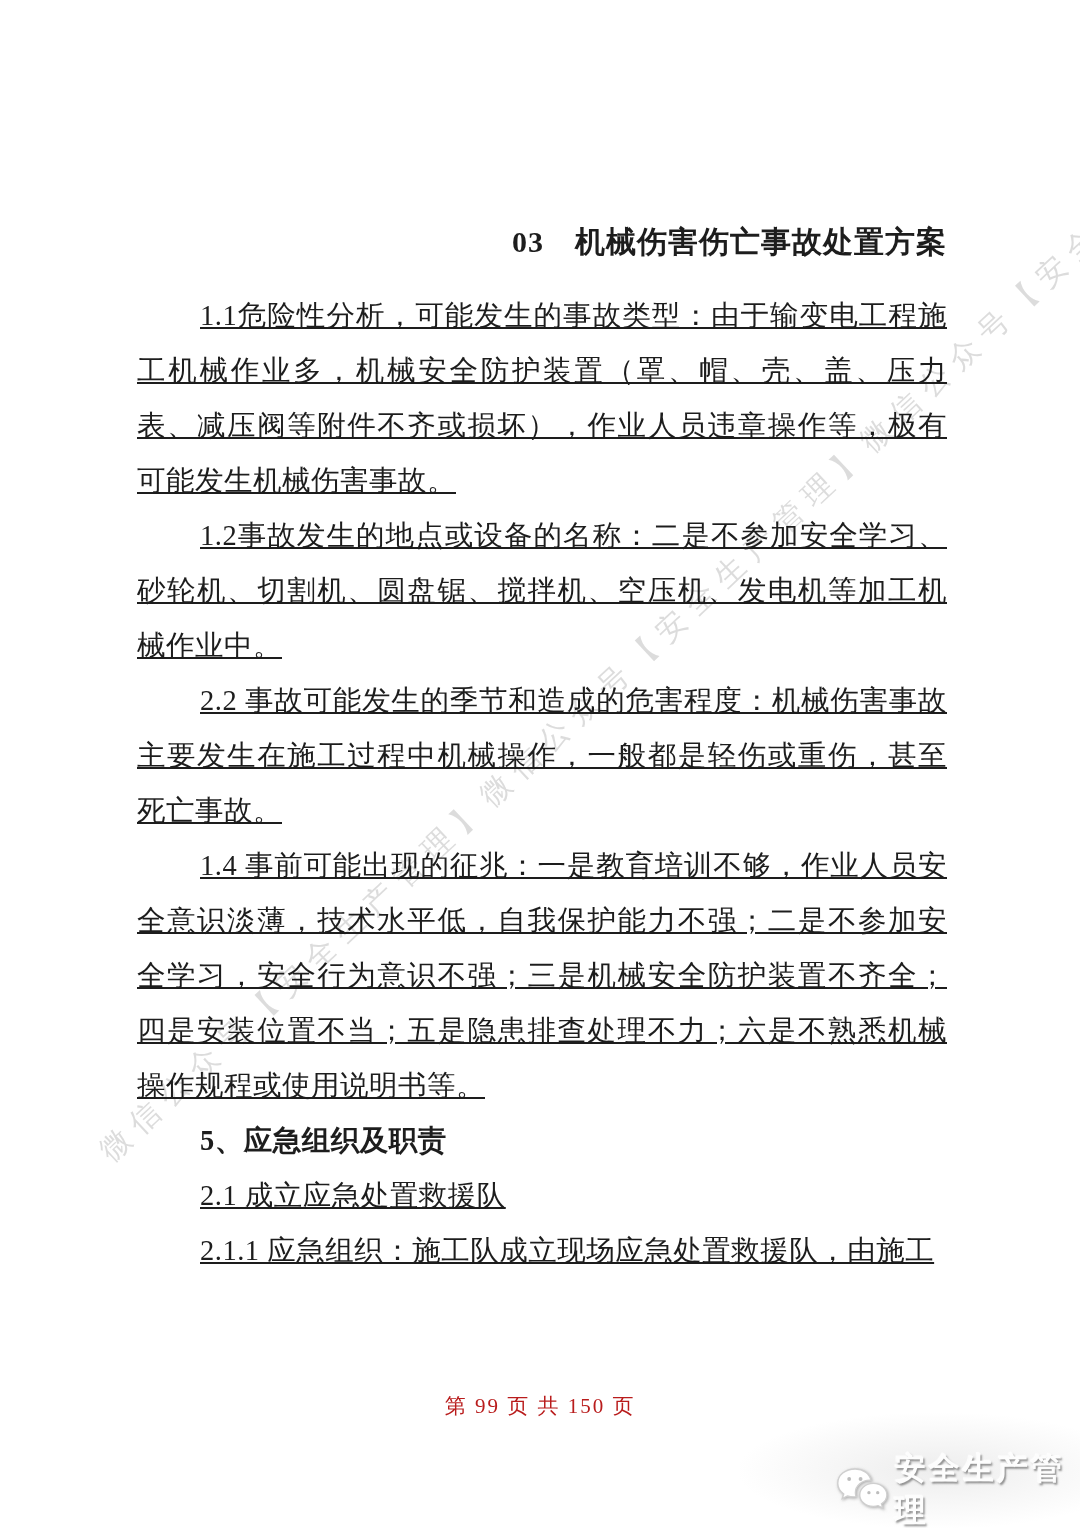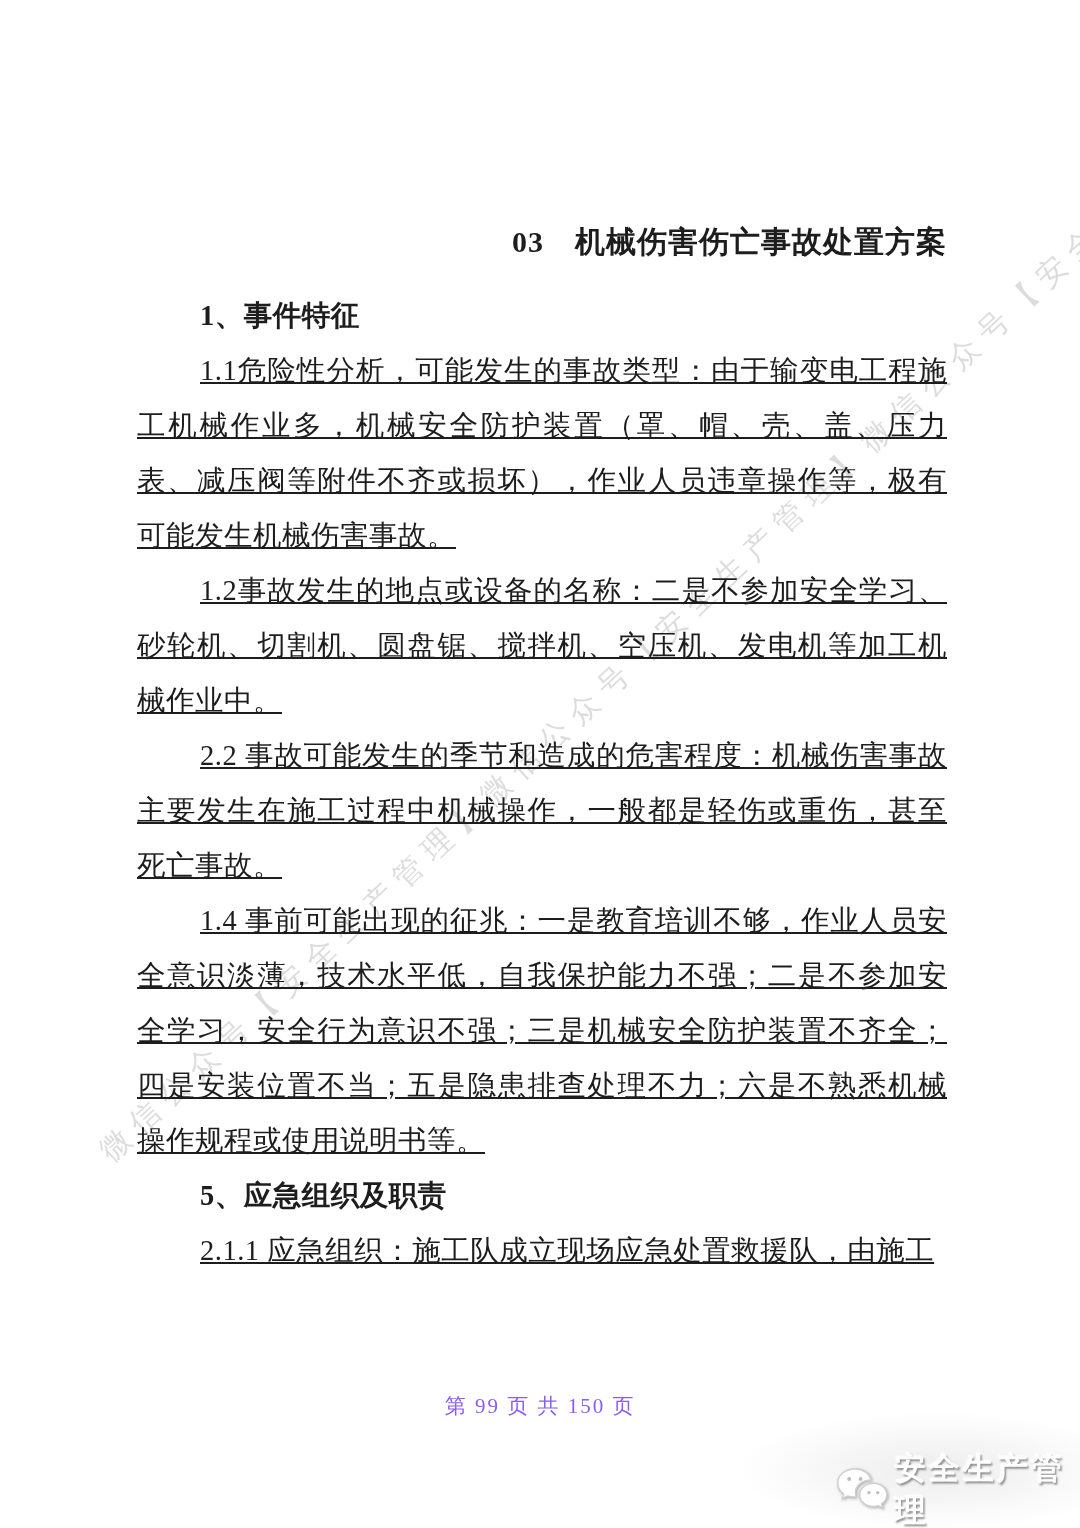--- a/index.html
+++ b/index.html
@@ -77,7 +77,6 @@
   <div class="doc">
     <div class="doc-title">03　机械伤害伤亡事故处置方案</div>
     <div>
-        <div class="block heading">1、事件特征</div>
         <div class="block paragraph">1.1危险性分析，可能发生的事故类型：由于输变电工程施工机械作业多，机械安全防护装置（罩、帽、壳、盖、压力表、减压阀等附件不齐或损坏），作业人员违章操作等，极有可能发生机械伤害事故。</div>
         <div class="block paragraph">1.2事故发生的地点或设备的名称：二是不参加安全学习、砂轮机、切割机、圆盘锯、搅拌机、空压机、发电机等加工机械作业中。</div>
         <div class="block paragraph">2.2 事故可能发生的季节和造成的危害程度：机械伤害事故主要发生在施工过程中机械操作，一般都是轻伤或重伤，甚至死亡事故。</div>

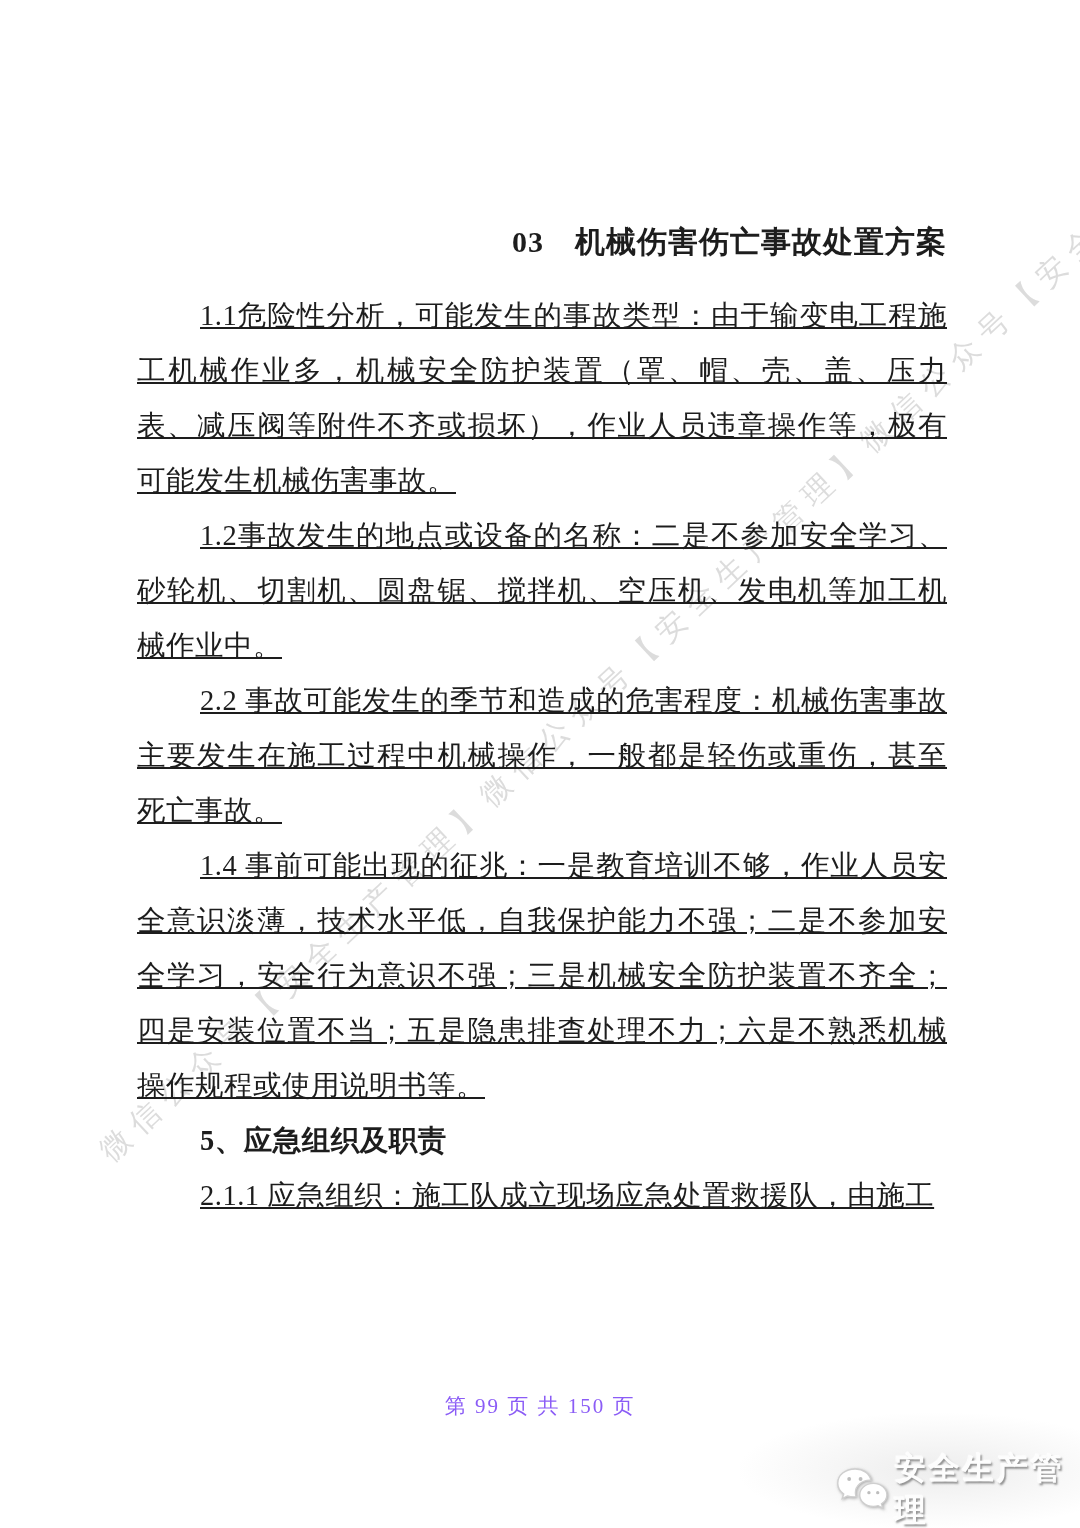--- a/index.html
+++ b/index.html
@@ -82,6 +82,7 @@
         <div class="block paragraph">2.2 事故可能发生的季节和造成的危害程度：机械伤害事故主要发生在施工过程中机械操作，一般都是轻伤或重伤，甚至死亡事故。</div>
         <div class="block paragraph">1.4 事前可能出现的征兆：一是教育培训不够，作业人员安全意识淡薄，技术水平低，自我保护能力不强；二是不参加安全学习，安全行为意识不强；三是机械安全防护装置不齐全；四是安装位置不当；五是隐患排查处理不力；六是不熟悉机械操作规程或使用说明书等。</div>
         <div class="block heading">5、应急组织及职责</div>
+        <div class="block paragraph">2.1 成立应急处置救援队</div>
         <div class="block paragraph">2.1.1 应急组织：施工队成立现场应急处置救援队，由施工</div>
       </div>
   </div>

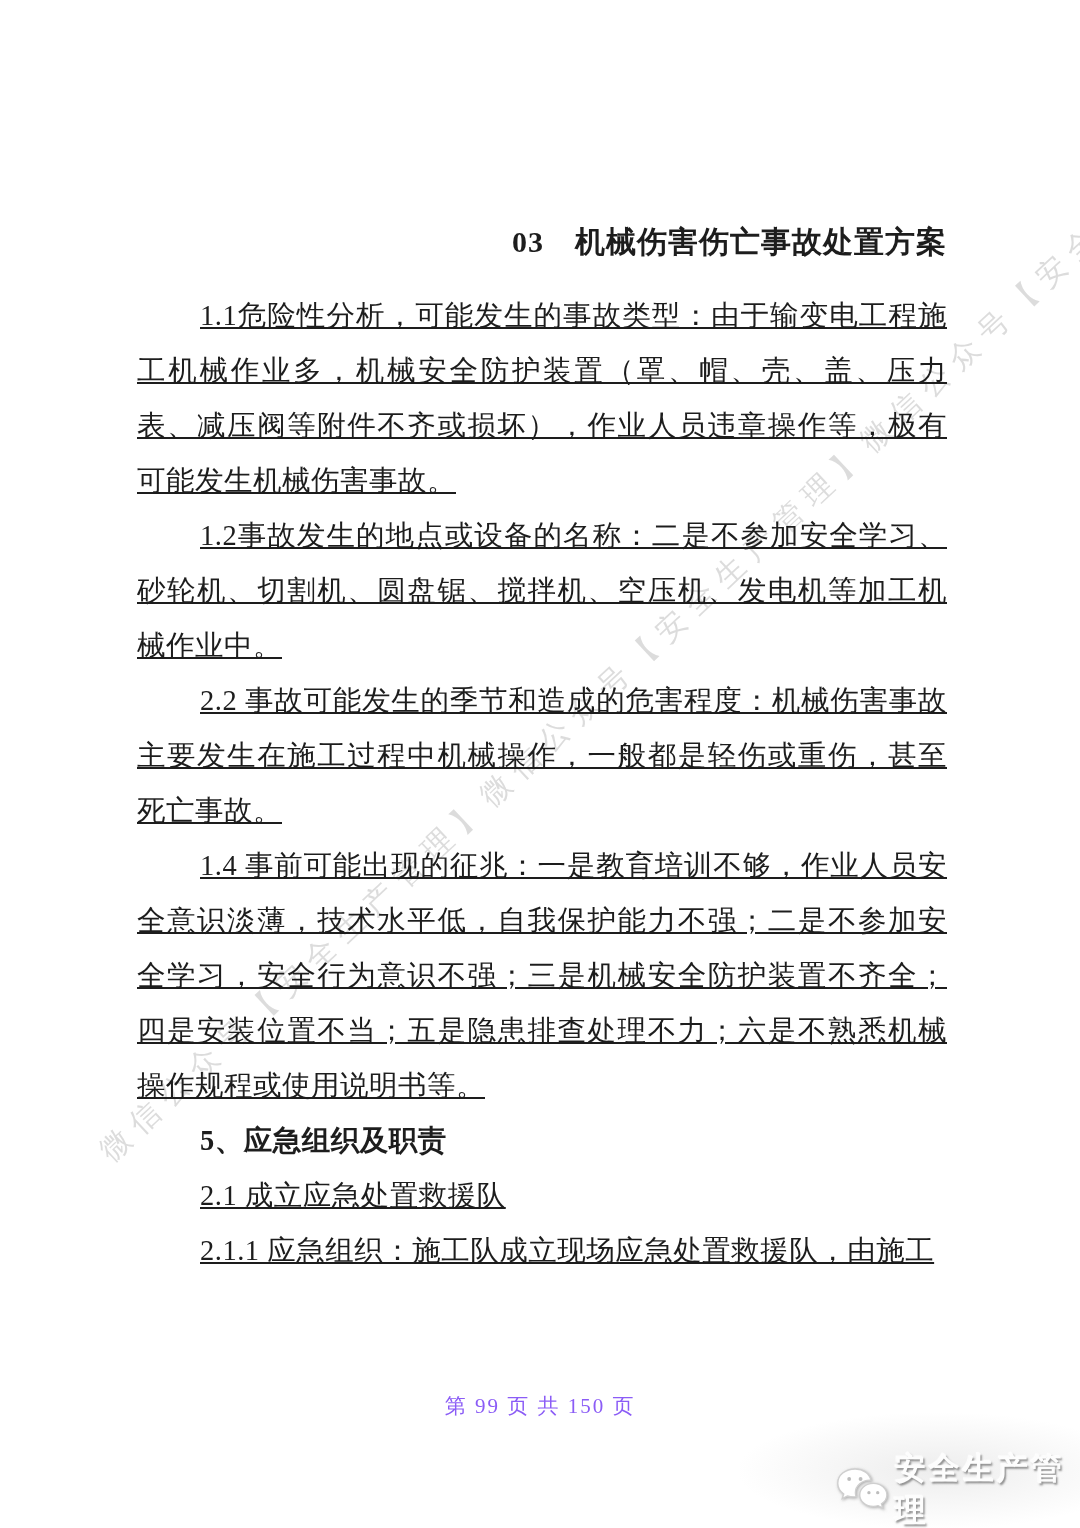--- a/index.html
+++ b/index.html
@@ -43,7 +43,7 @@
   .footer{
     position:absolute;left:0;right:0;top:1392px;
     text-align:center;font-size:21px;letter-spacing:2px;
-    color:#8b5cf6;z-index:2;
+    color:#b91c1c;z-index:2;
   }
   
   .brand-wash{

